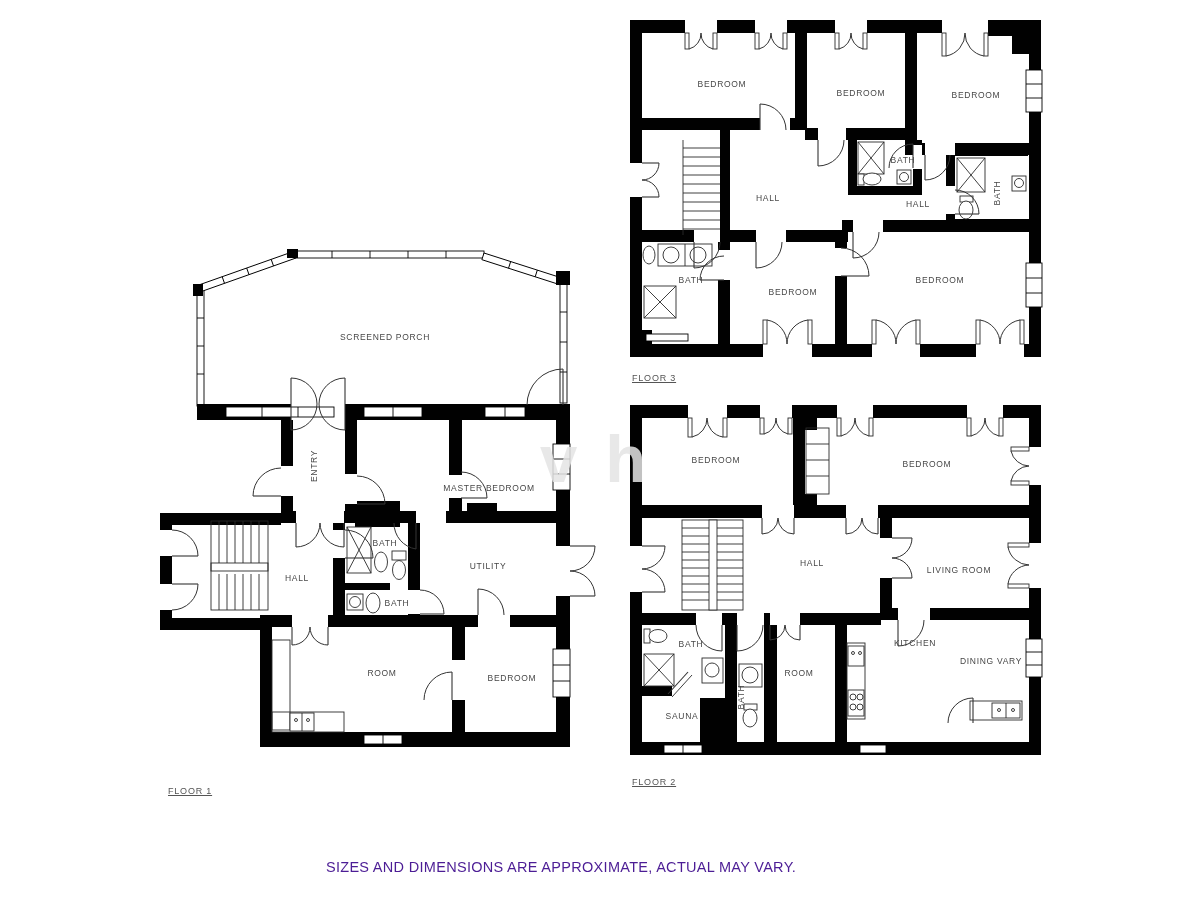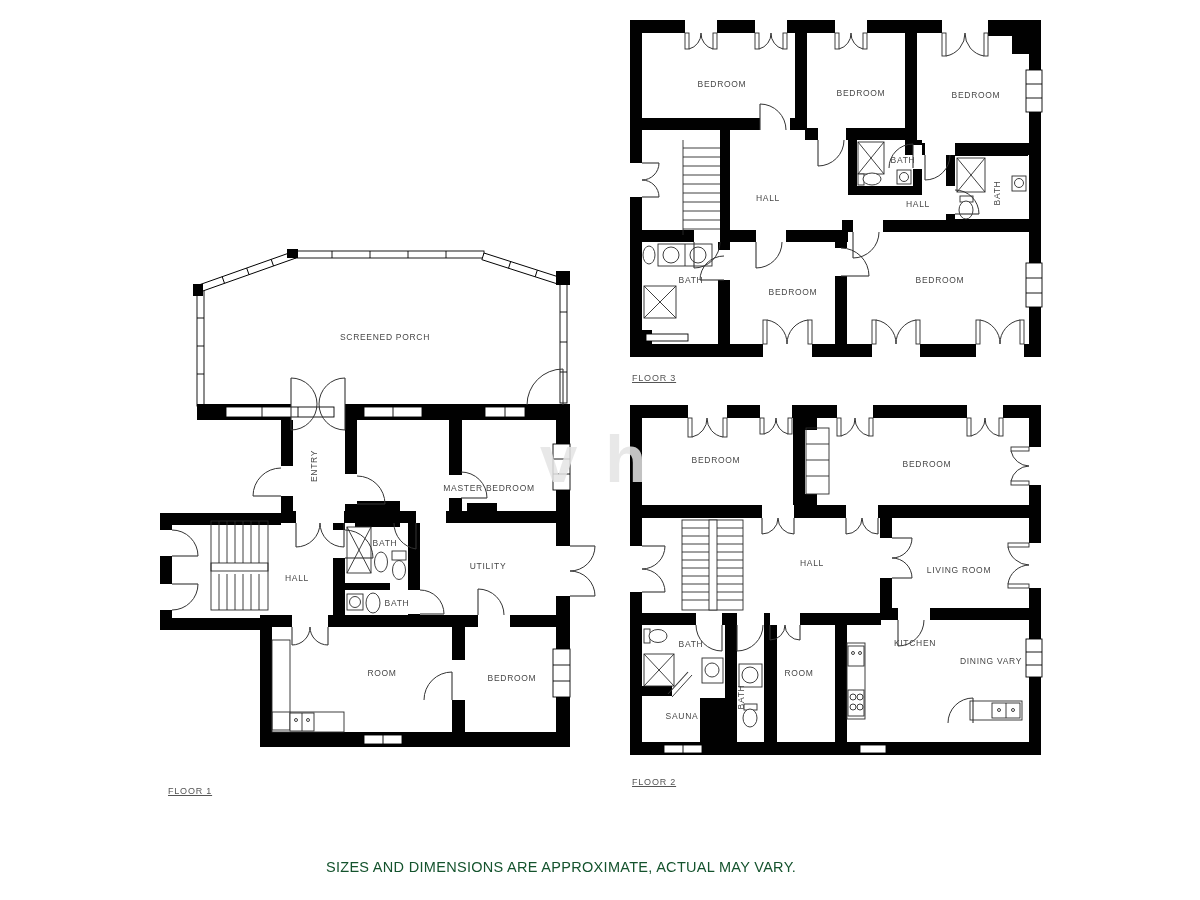--- a/index.html
+++ b/index.html
@@ -21,7 +21,7 @@
   .floor-label{position:absolute;transform:translate(0,-50%);font-size:9px;
       letter-spacing:0.8px;color:#555;white-space:nowrap;text-decoration:underline;}
   .disclaimer{position:absolute;left:561px;top:867px;transform:translate(-50%,-50%);
-      font-size:14.5px;letter-spacing:0.3px;color:#14532d;white-space:nowrap;}
+      font-size:14.5px;letter-spacing:0.3px;color:#4c1d95;white-space:nowrap;}
   .watermark{position:absolute;left:540px;top:420px;font-size:67px;font-weight:bold;
       letter-spacing:28px;color:rgba(228,228,228,0.85);pointer-events:none;}
 </style>

